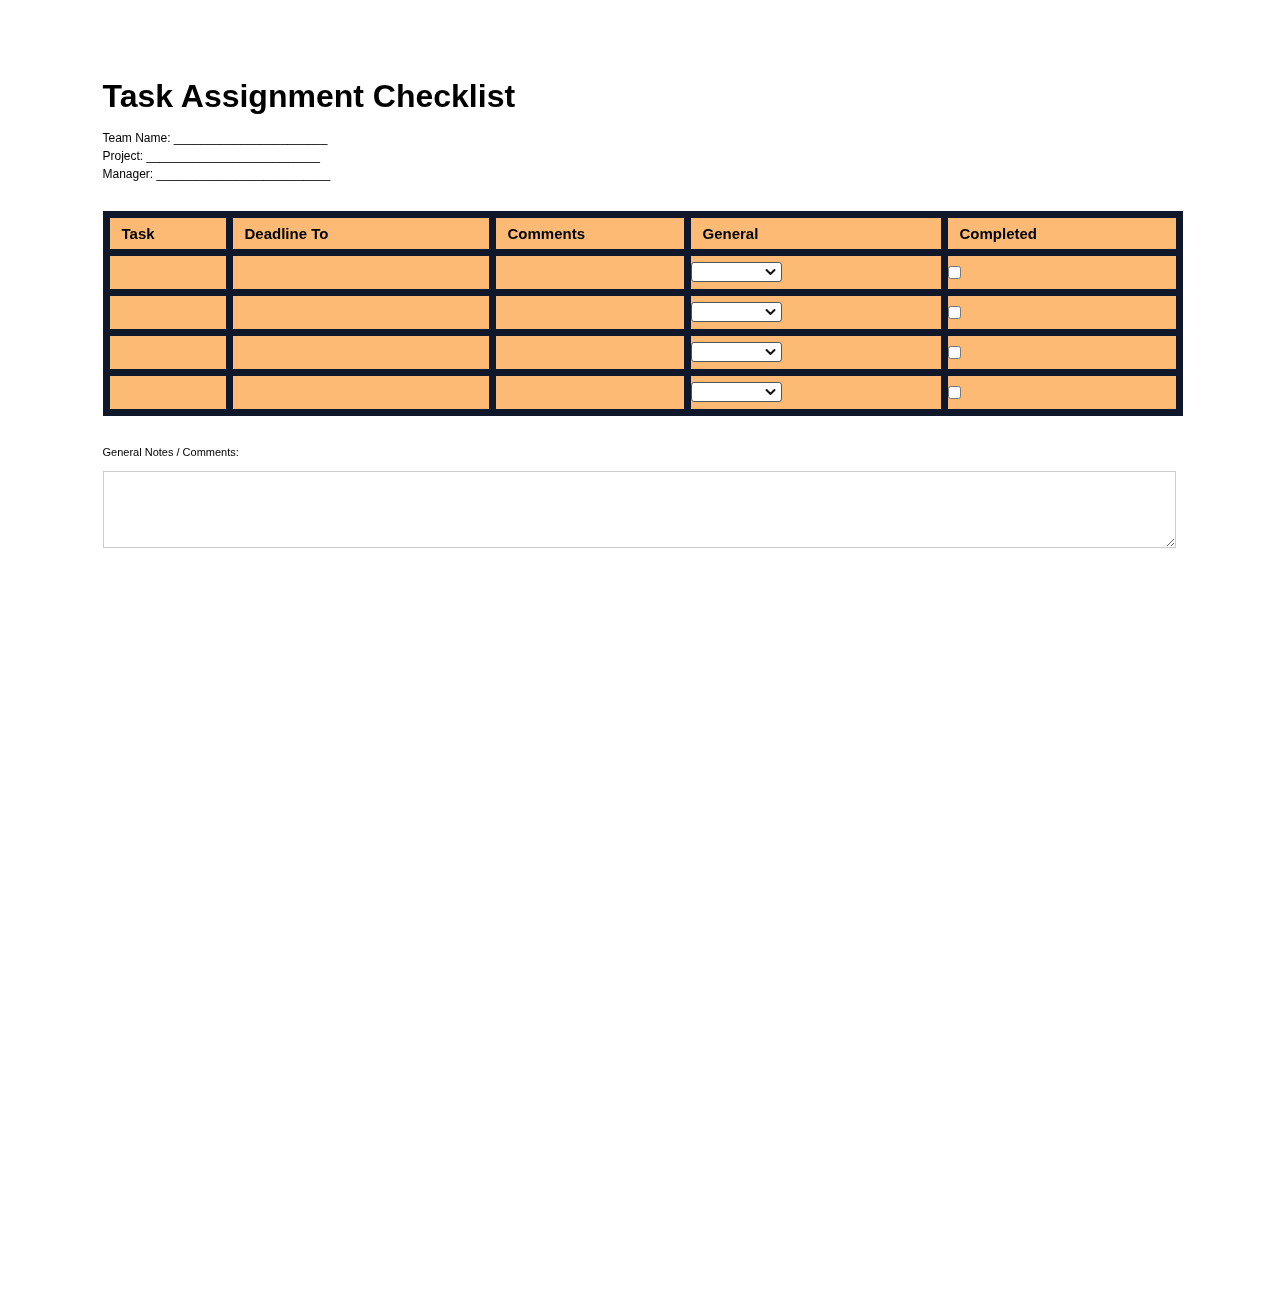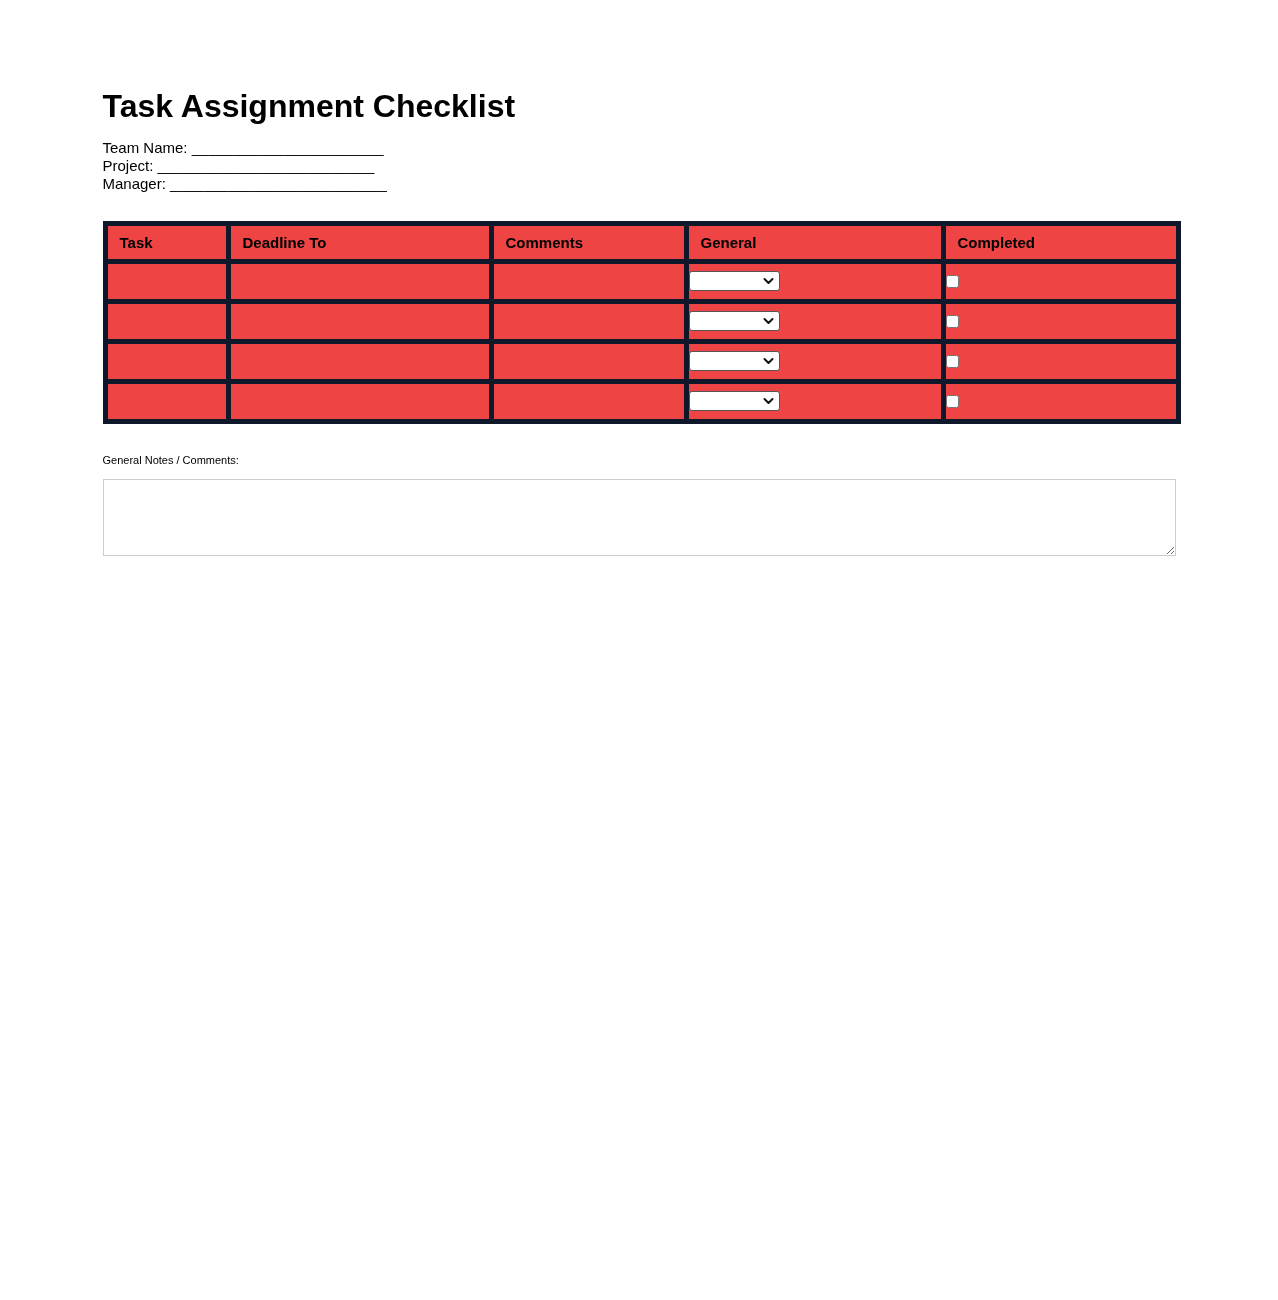--- a/index.html
+++ b/index.html
@@ -12,7 +12,7 @@
   body { width: 1278px; min-height: 1300px; }
   .container {
     width: 1073px;
-    margin: 16px auto;
+    margin: 6px auto;
     padding-top: 72px;
   }
   h1.page-title {

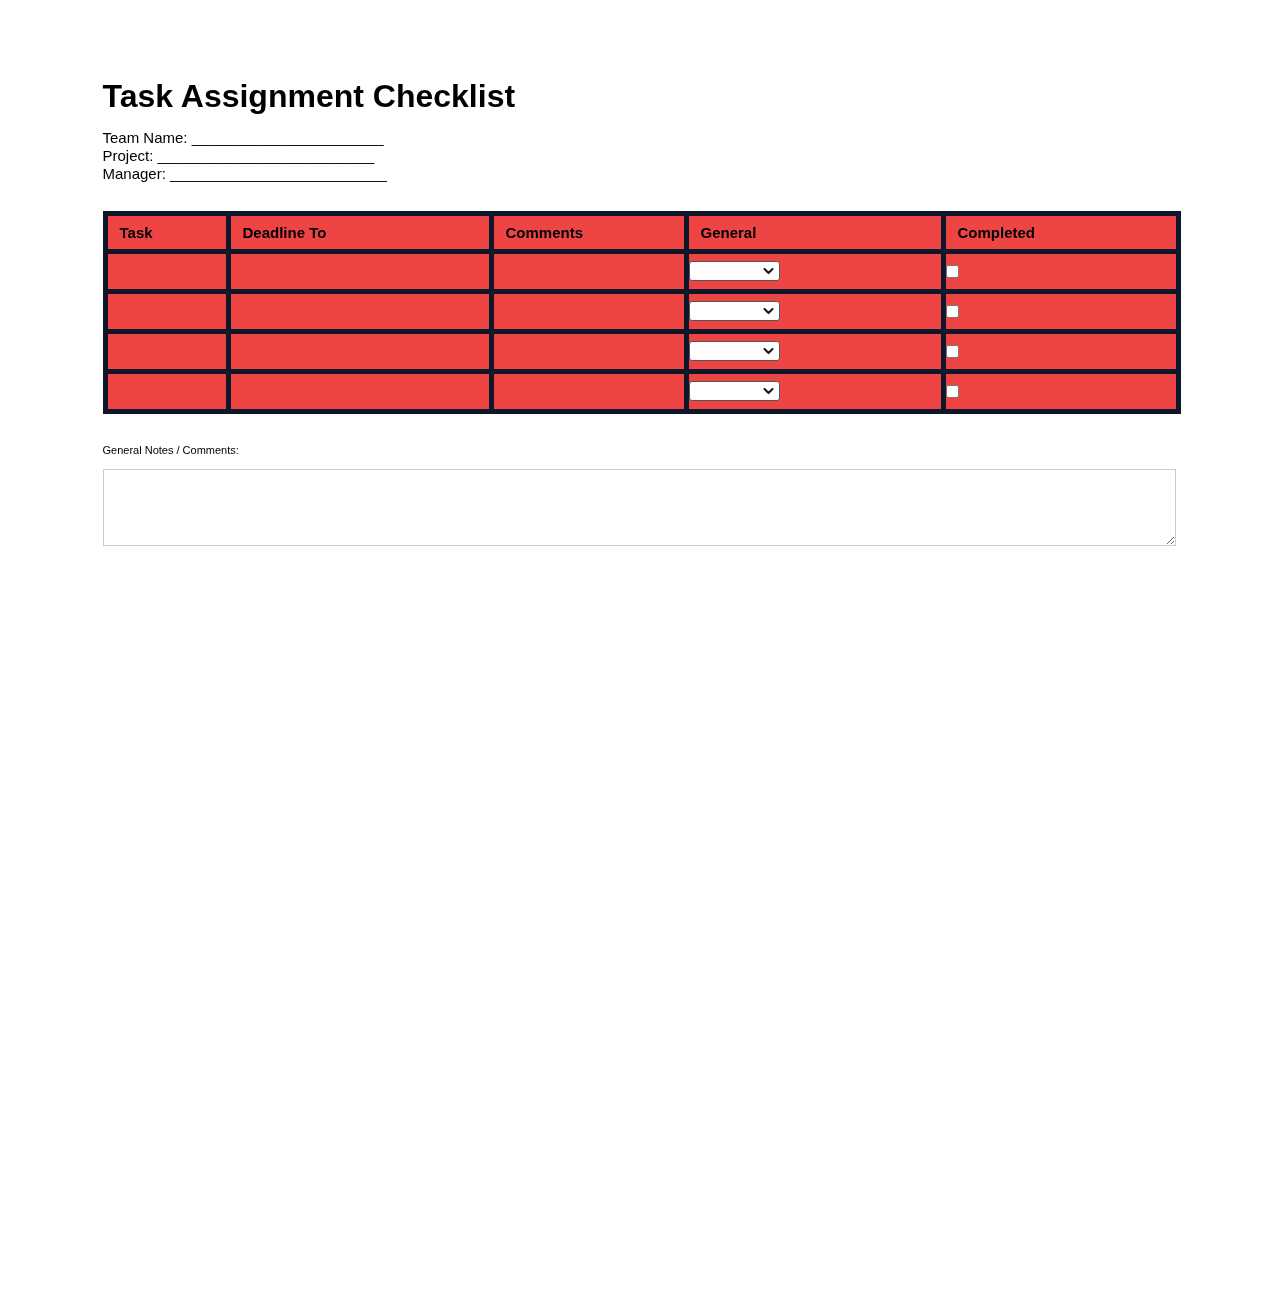--- a/index.html
+++ b/index.html
@@ -21,7 +21,7 @@
     line-height: 1.15;
     font-weight: 700;
   }
-  .info-lines { font-size: 15px; line-height: 18px; }
+  .info-lines { font-size: 12px; line-height: 18px; }
   .info-line { white-space: pre; }
   table.task-table {
     border-collapse: collapse;

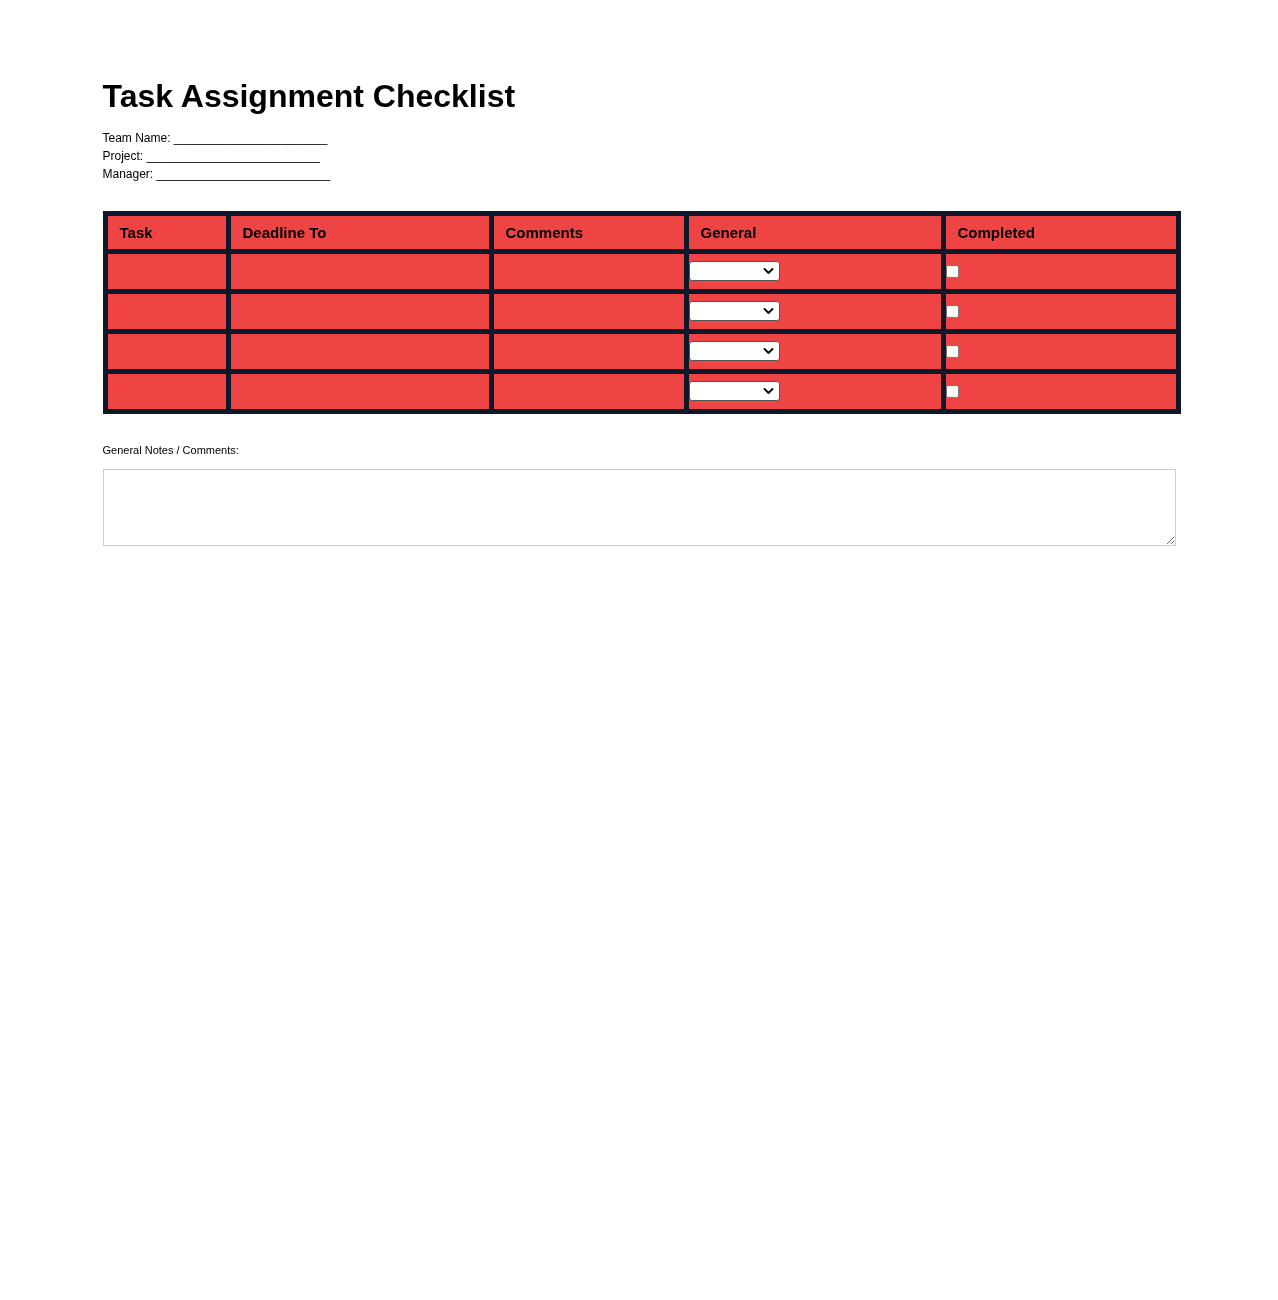--- a/index.html
+++ b/index.html
@@ -35,8 +35,8 @@
   table.task-table col.c-status    { width: 257px; }
   table.task-table col.c-completed { width: 235px; }
   table.task-table th, table.task-table td {
-    border: 5px solid #0f172a;
-    background: #ef4444;
+    border: 7px solid #0f172a;
+    background: #fdba74;
   }
   table.task-table th {
     height: 38px;

